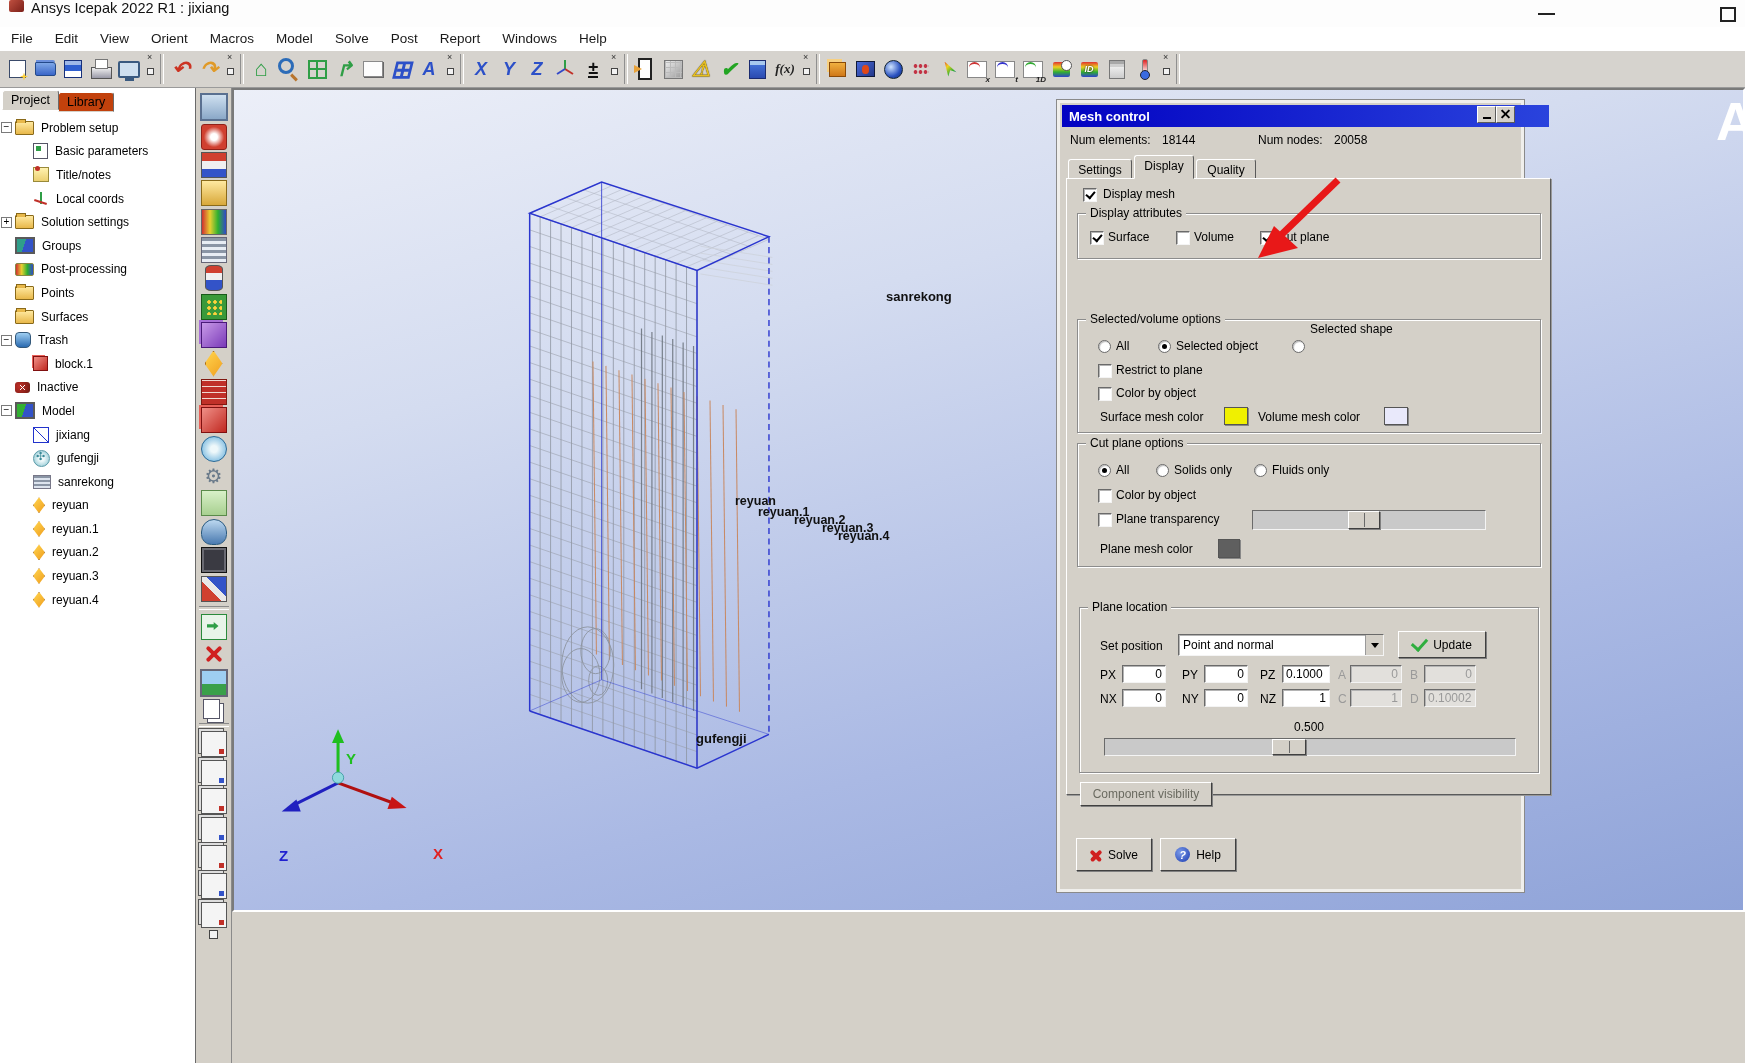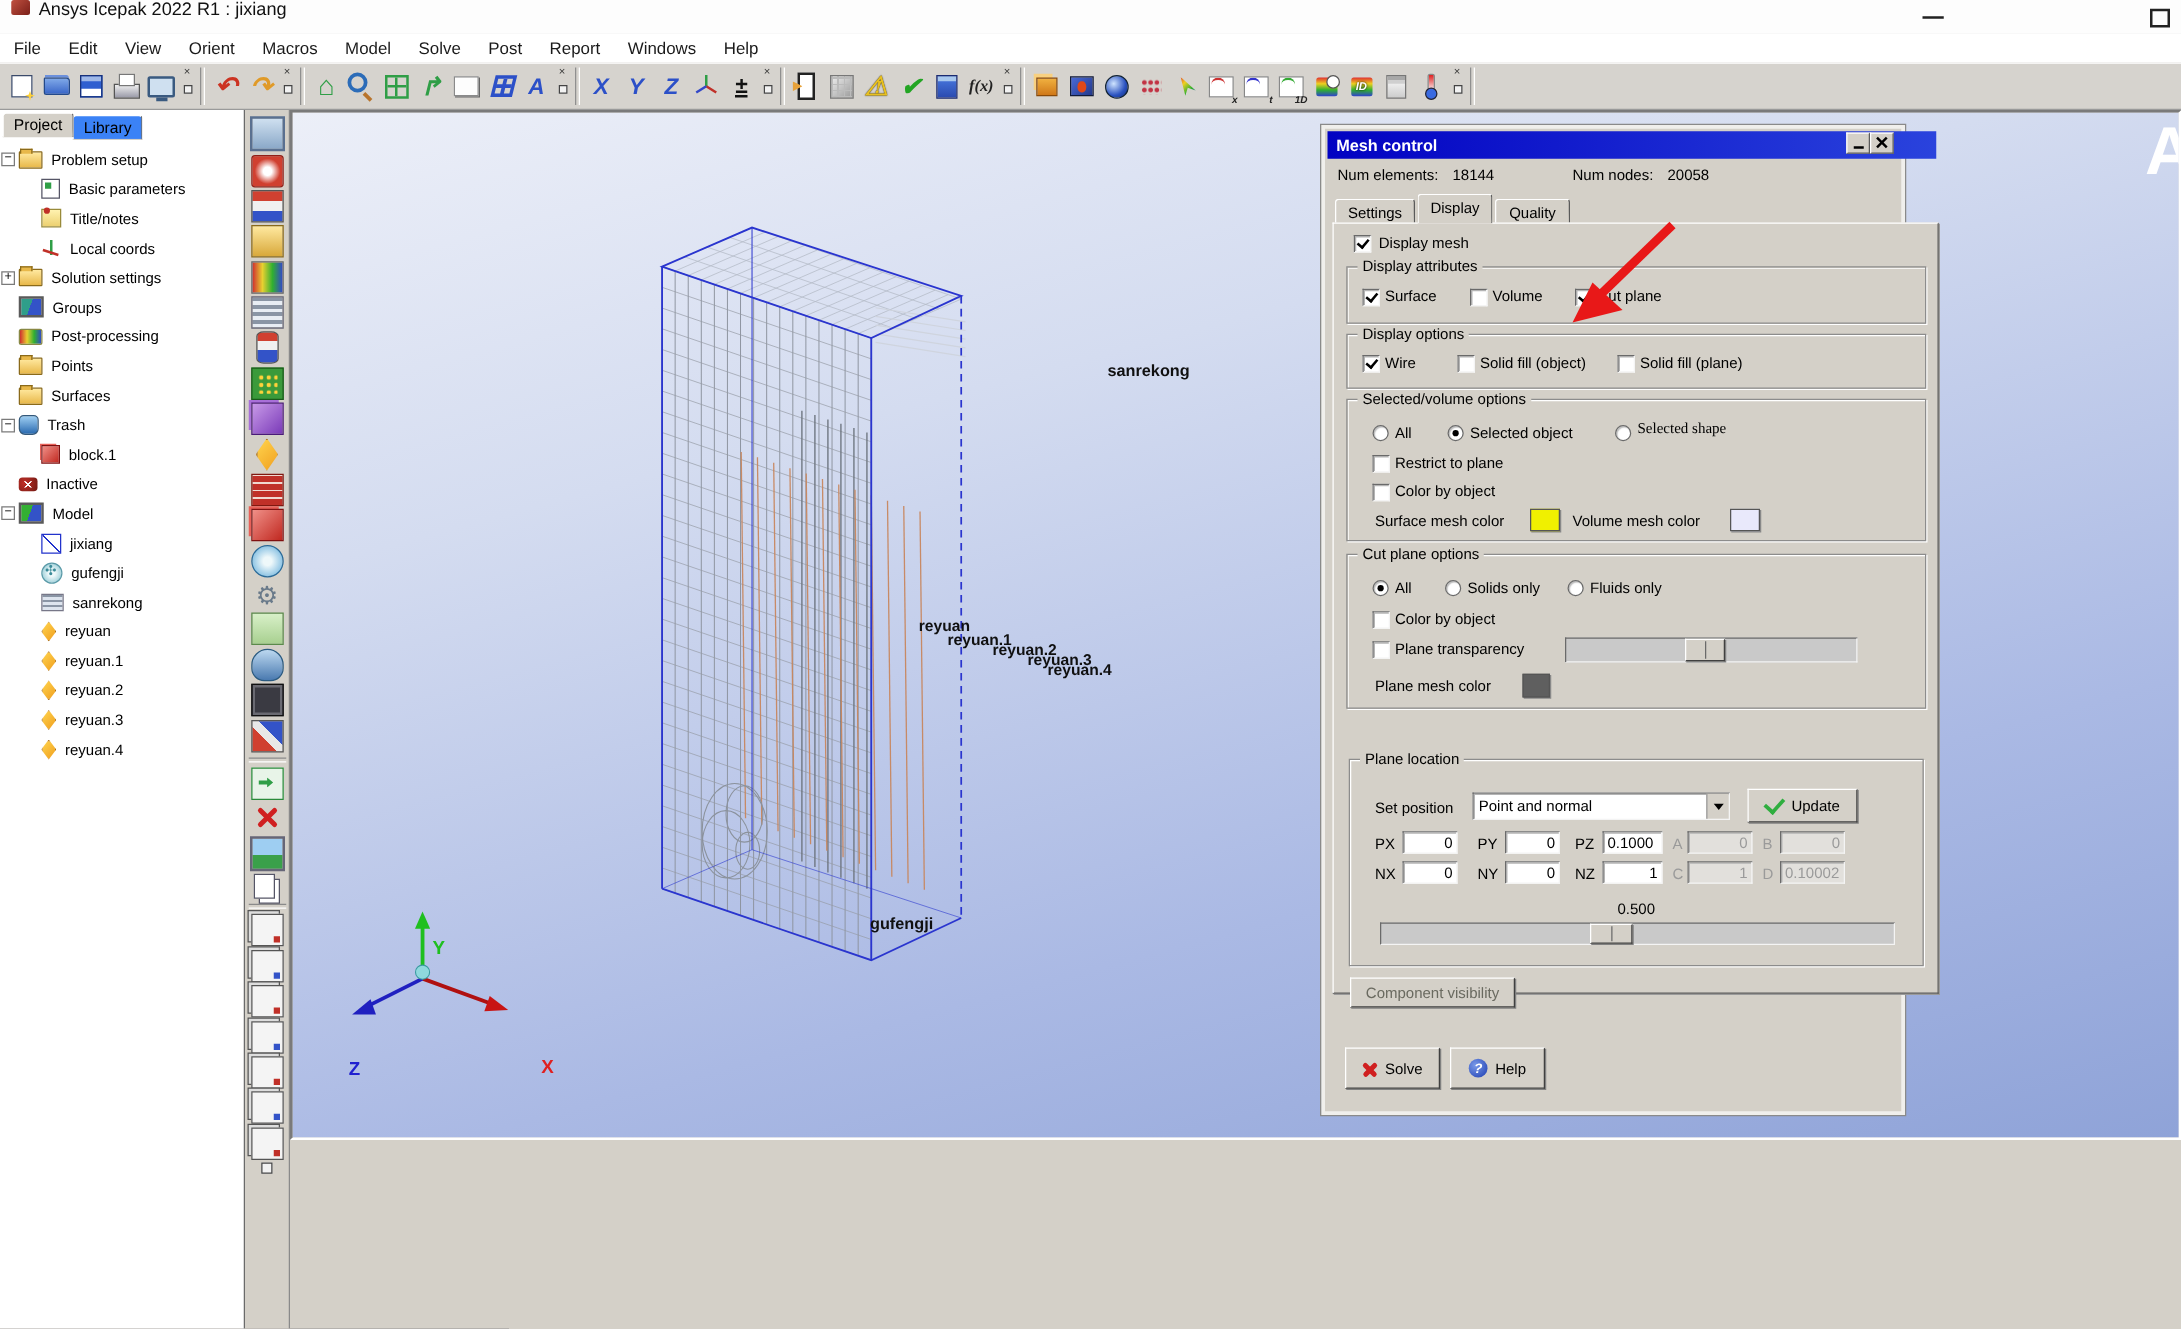--- a/index.html
+++ b/index.html
@@ -70,7 +70,7 @@
   .t-thermo::after{content:'';position:absolute;bottom:3px;width:8px;height:8px;border-radius:50%;background:#3a6ae0;border:1px solid #223;}
   
   .treepanel{left:0;top:88px;width:196px;height:975px;background:#fff;border-right:1px solid #6a6a6a;box-sizing:border-box;}
-  .ptab{position:absolute;font-size:12.5px;background:#3b82f6;border:1px solid;border-color:#fff #6a6a6a #d4d0c8 #fff;border-radius:3px 3px 0 0;padding:2px 8px;}
+  .ptab{position:absolute;font-size:12.5px;background:#c2410c;border:1px solid;border-color:#fff #6a6a6a #d4d0c8 #fff;border-radius:3px 3px 0 0;padding:2px 8px;}
   .ptab.active{z-index:2;background:#d4d0c8;}
   .tree{position:absolute;left:0;top:28px;width:100%;}
   .trow{display:flex;align-items:center;height:23.6px;font-size:13px;position:relative;}

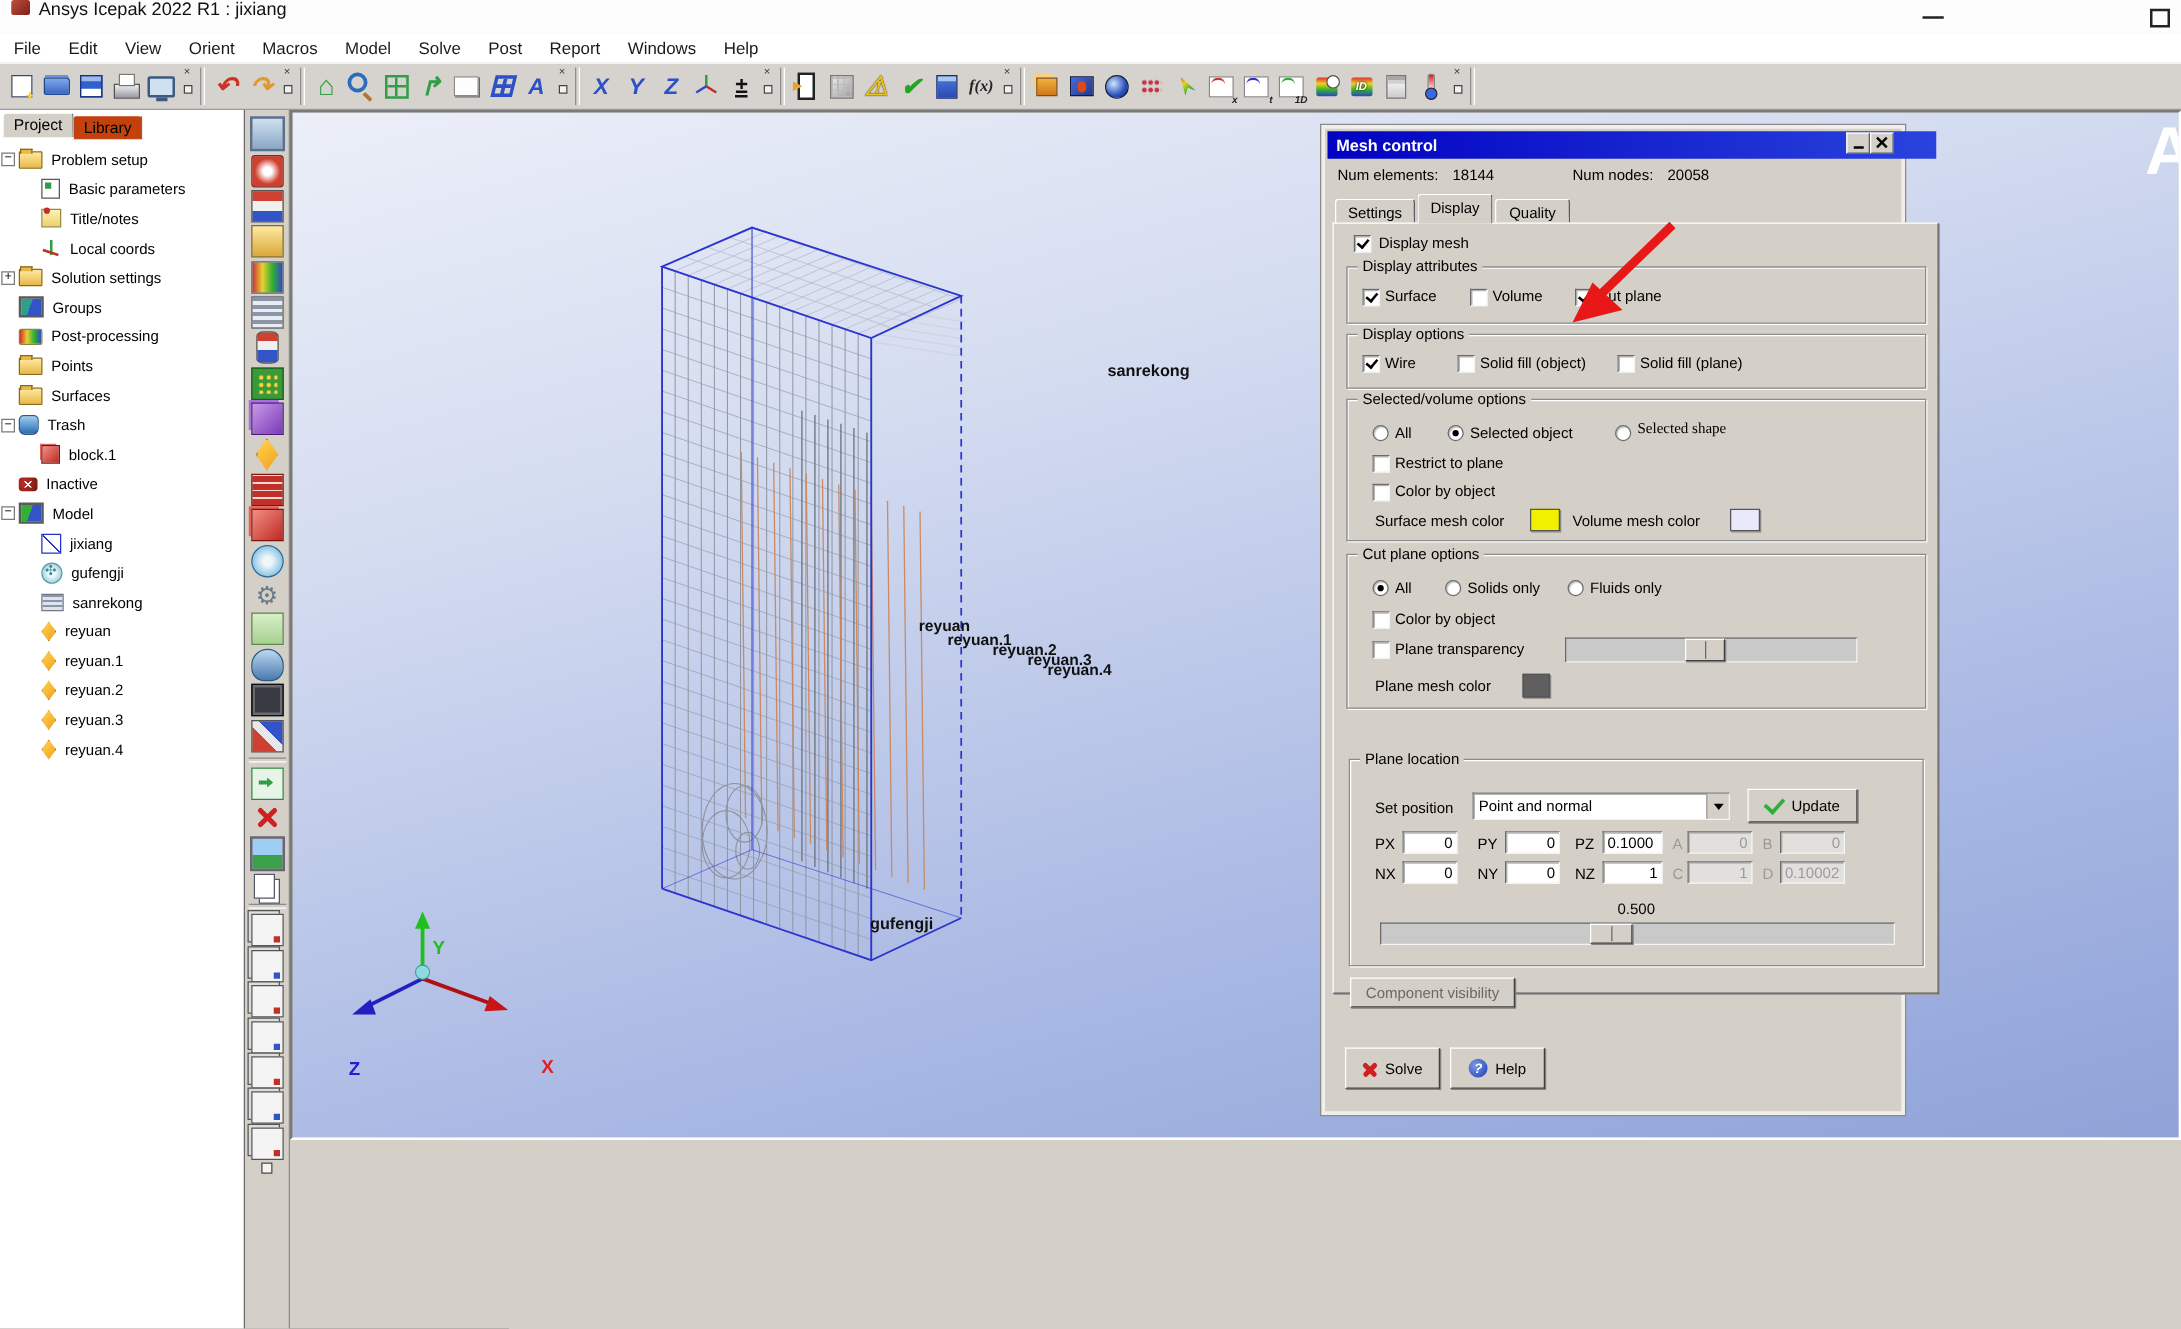--- a/index.html
+++ b/index.html
@@ -593,15 +593,6 @@
         <span class="lbl a" style="left:200px;top:16px;">Cut plane</span>
       </div>
 
-      <div class="grp a" style="left:10px;top:88px;width:462px;height:42px;">
-        <span class="grp-t">Display options</span>
-        <span class="cb checked a" style="left:12px;top:16px;"></span>
-        <span class="lbl a" style="left:30px;top:15px;">Wire</span>
-        <span class="cb a" style="left:88px;top:16px;"></span>
-        <span class="lbl a" style="left:106px;top:15px;">Solid fill (object)</span>
-        <span class="cb a" style="left:216px;top:16px;"></span>
-        <span class="lbl a" style="left:234px;top:15px;">Solid fill (plane)</span>
-      </div>
 
       <div class="grp a" style="left:10px;top:140px;width:462px;height:112px;">
         <span class="grp-t">Selected/volume options</span>

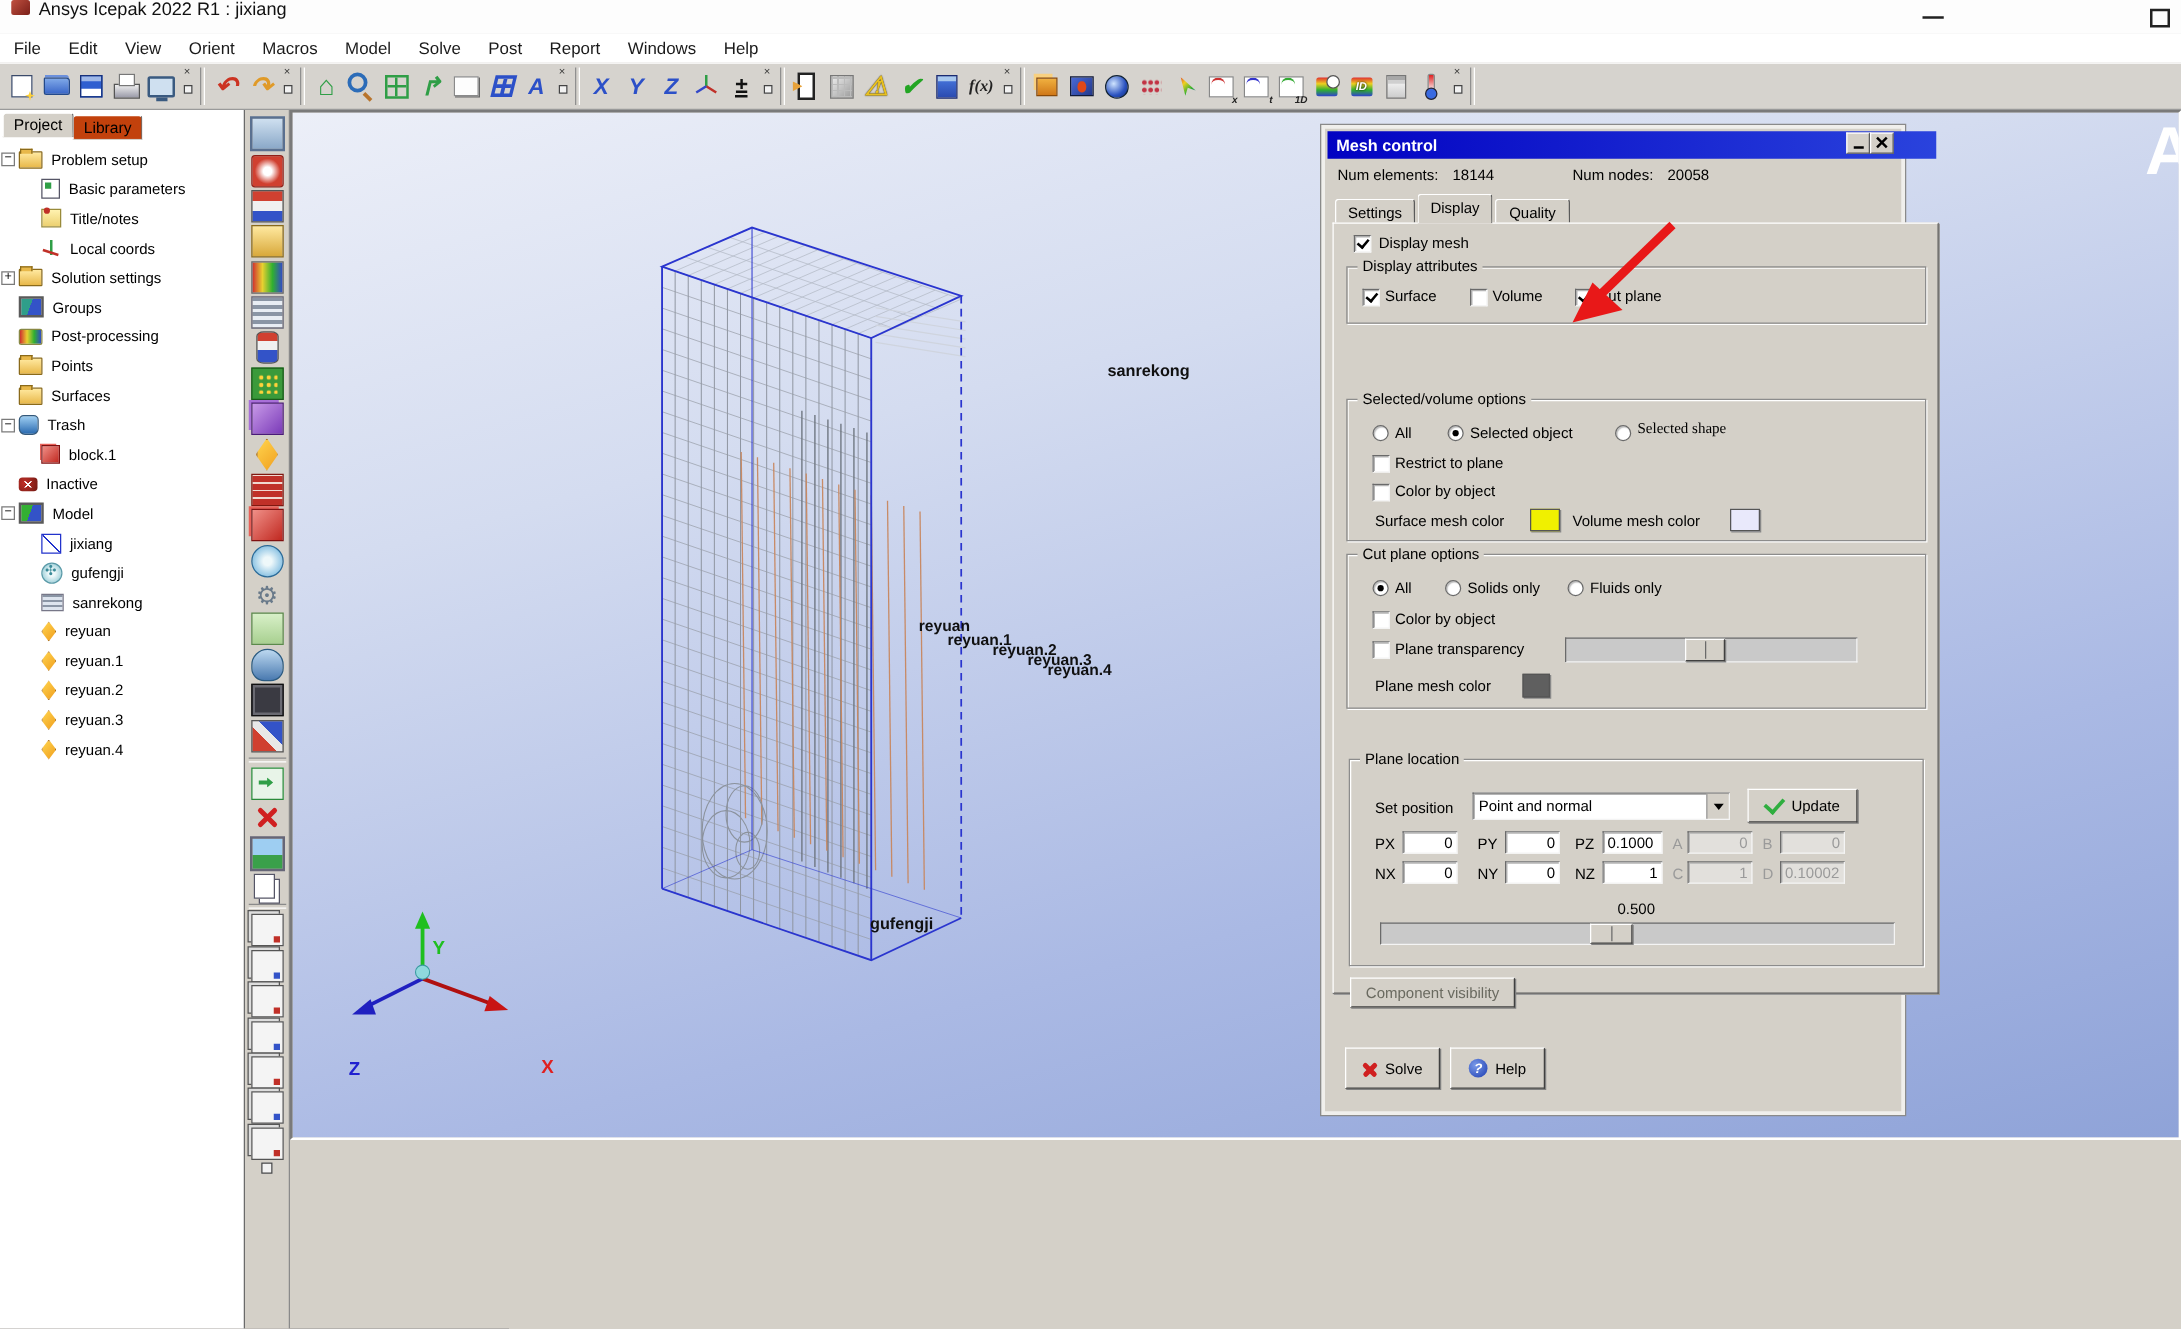--- a/index.html
+++ b/index.html
@@ -601,7 +601,7 @@
         <span class="radio sel a" style="left:80px;top:20px;"></span>
         <span class="lbl a" style="left:98px;top:19px;">Selected object</span>
         <span class="radio a" style="left:214px;top:20px;"></span>
-        <span class="lbl a" style="left:232px;top:15px;font-family:Liberation Serif, serif;">Selected shape</span>
+        <span class="lbl a" style="left:232px;top:2px;">Selected shape</span>
         <span class="cb a" style="left:20px;top:44px;"></span>
         <span class="lbl a" style="left:38px;top:43px;">Restrict to plane</span>
         <span class="cb a" style="left:20px;top:67px;"></span>

